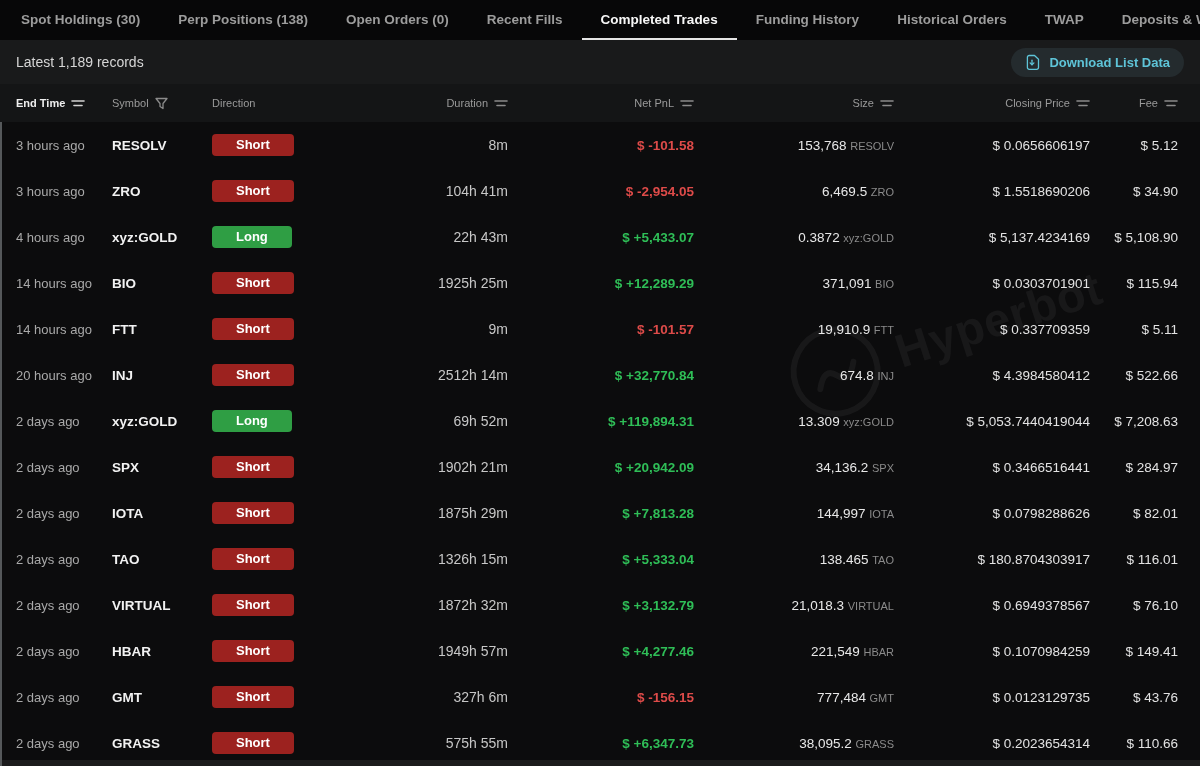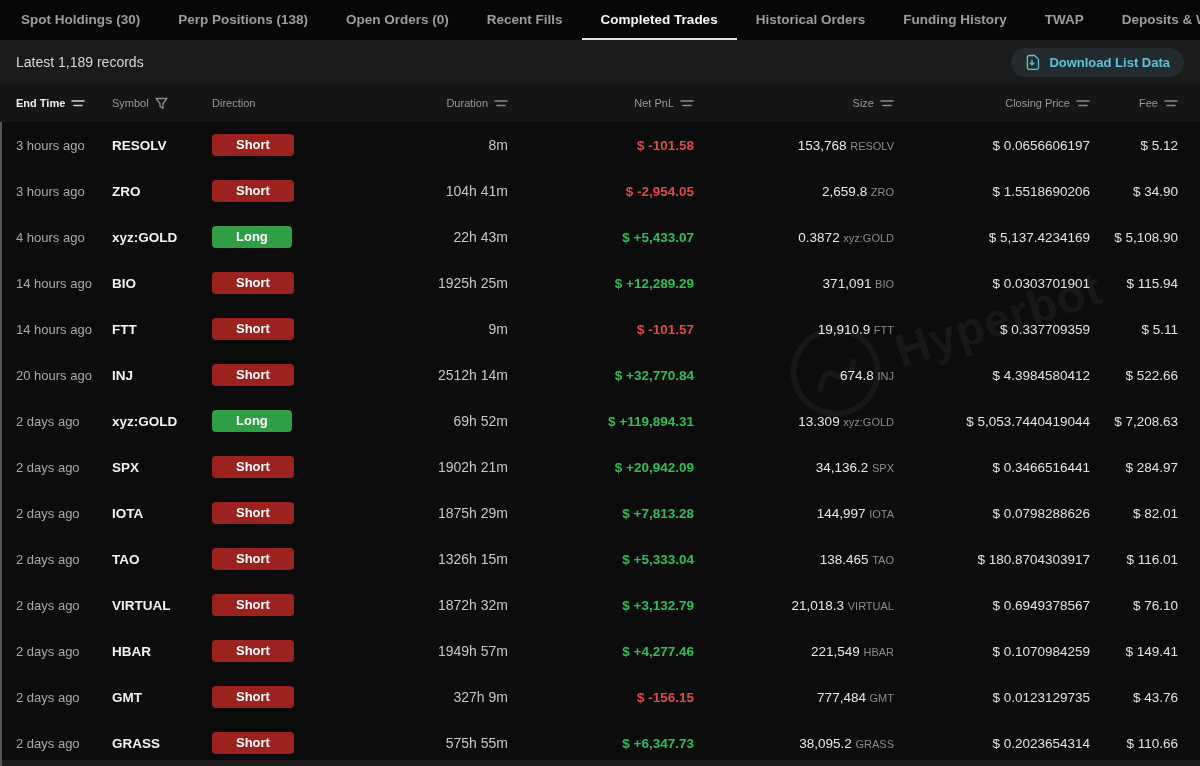--- a/index.html
+++ b/index.html
@@ -80,11 +80,11 @@
   </div>
 
   <div class="tab">
+    <span>Funding History</span>
+  </div>
+
+  <div class="tab">
     <span>Historical Orders</span>
-  </div>
-
-  <div class="tab">
-    <span>Funding History</span>
   </div>
 
   <div class="tab">

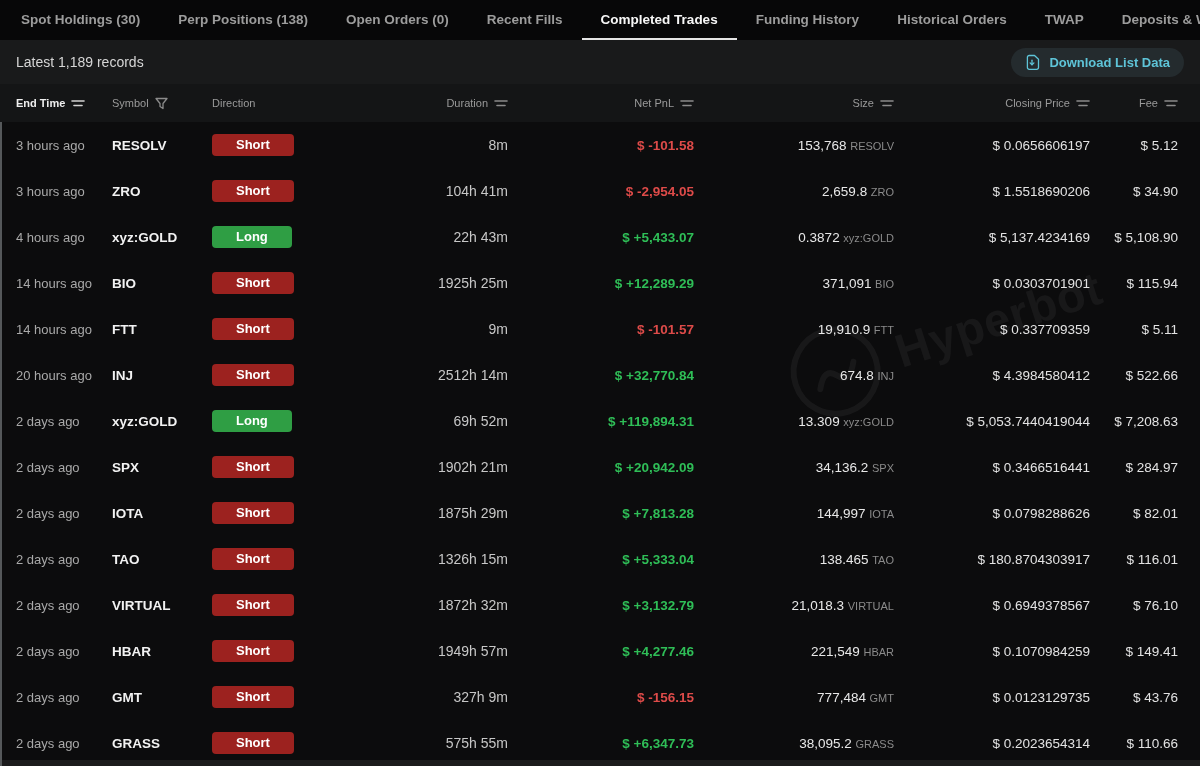--- a/index.html
+++ b/index.html
@@ -192,7 +192,7 @@
     <span class="td c-dur">104h 41m</span>
     <span class="td c-pnl" style="color: rgb(222, 75, 73);">$ -2,954.05</span>
     <span class="td c-size">
-      <span class="num">2,659.8</span>
+      <span class="num">6,469.5</span>
       <span class="unit">ZRO</span>
     </span>
     <span class="td c-close">$ 1.5518690206</span>

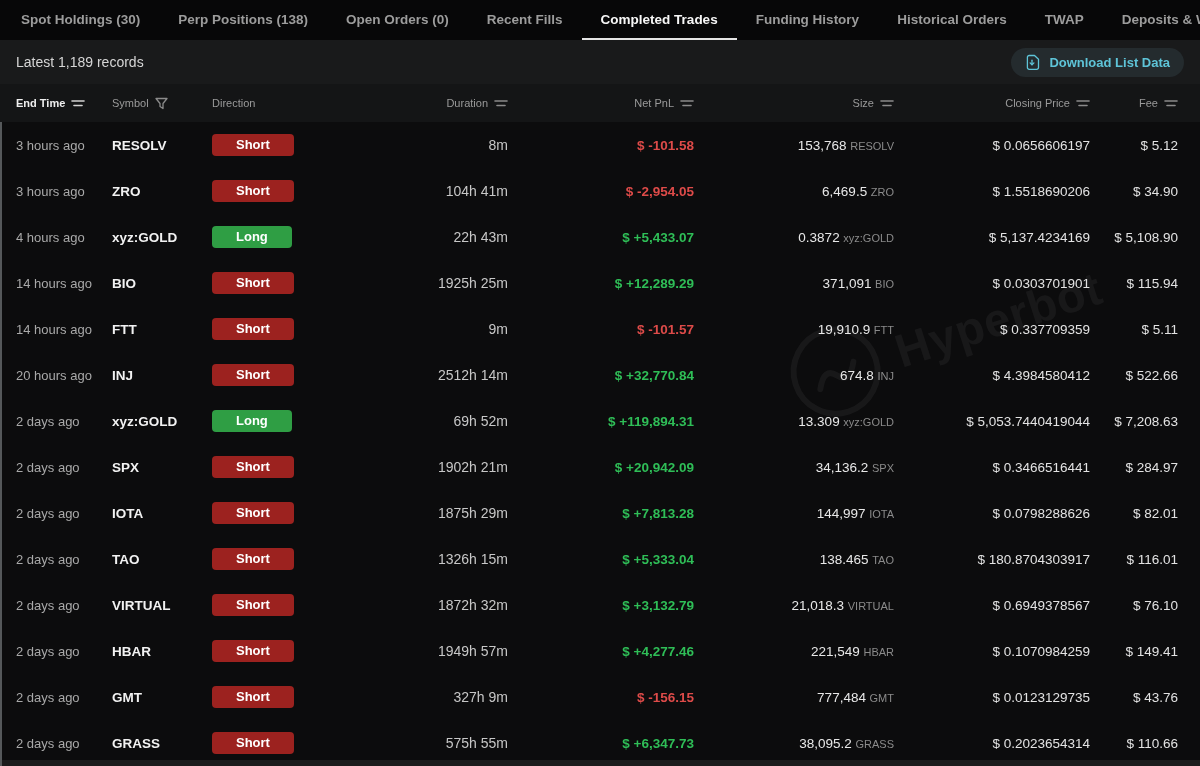--- a/index.html
+++ b/index.html
@@ -365,7 +365,7 @@
     <span class="td c-dir">
       <span class="badge" style="background: rgb(156, 34, 31);">Short</span>
     </span>
-    <span class="td c-dur">327h 9m</span>
+    <span class="td c-dur">327h 6m</span>
     <span class="td c-pnl" style="color: rgb(222, 75, 73);">$ -156.15</span>
     <span class="td c-size">
       <span class="num">777,484</span>

